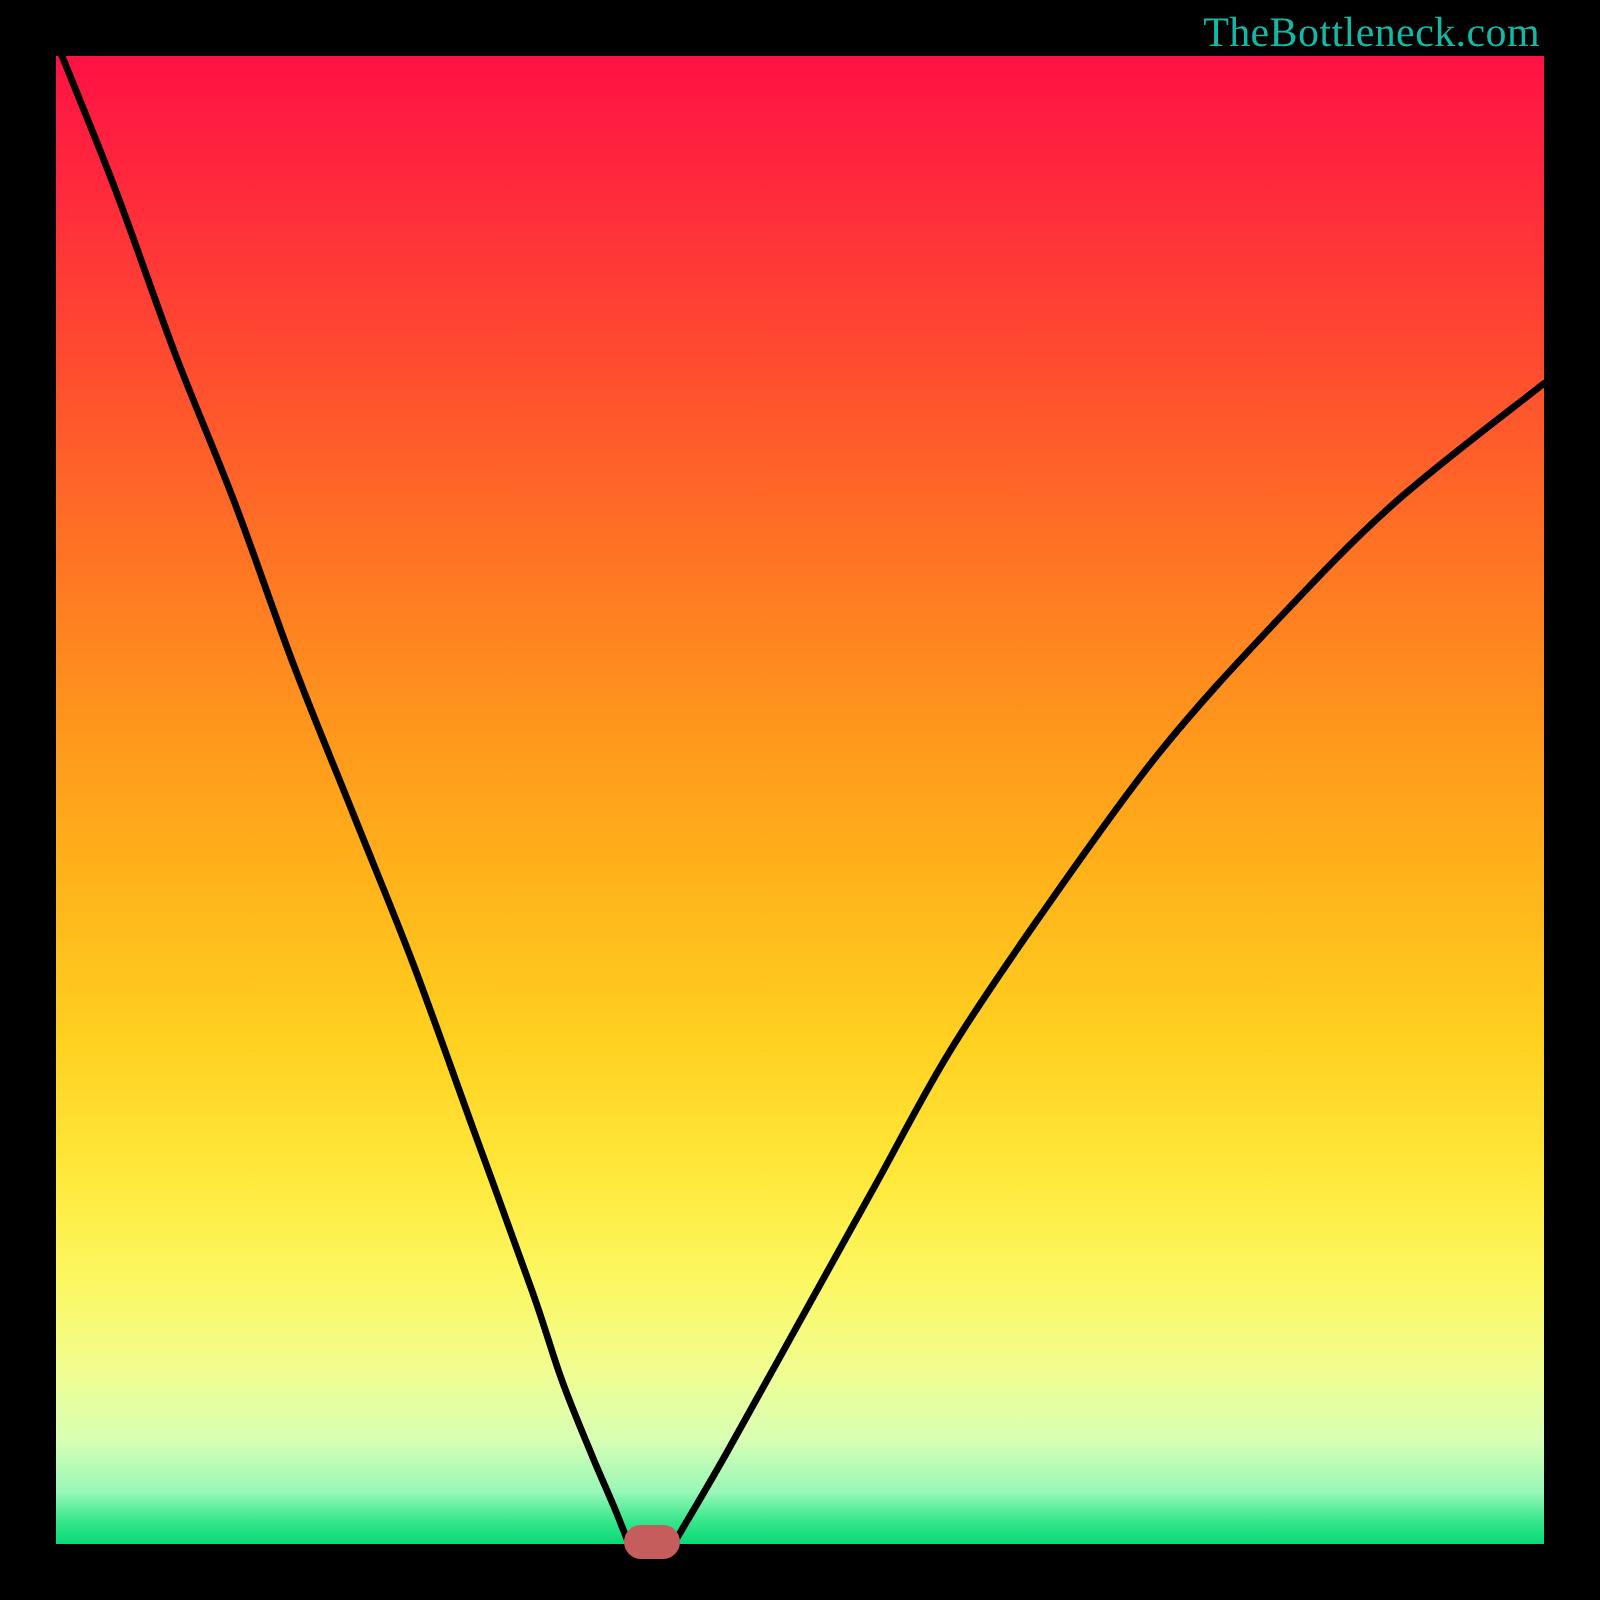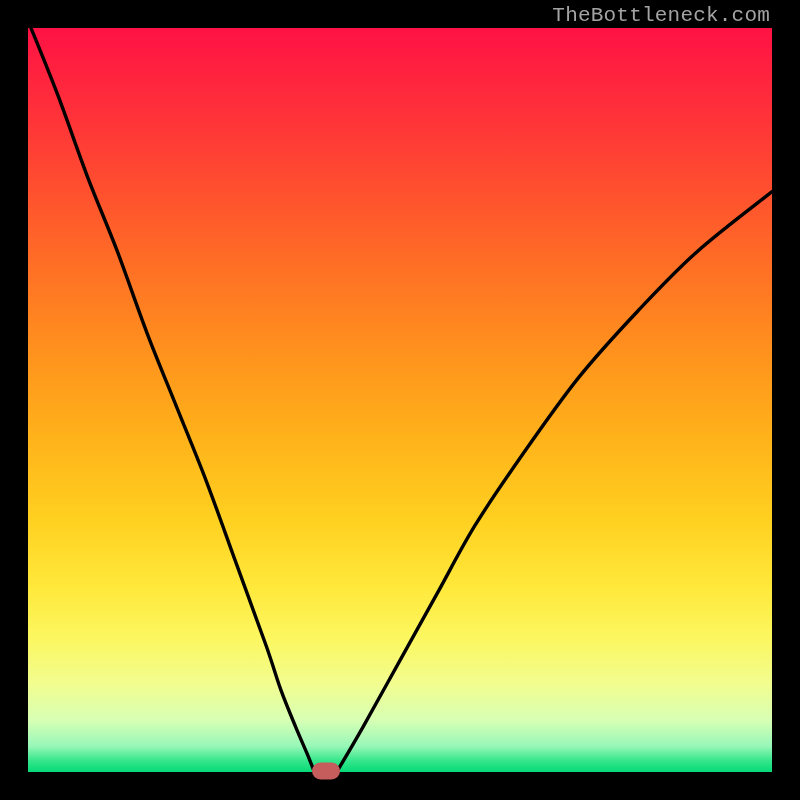--- a/index.html
+++ b/index.html
@@ -52,11 +52,11 @@
     position: absolute;
     top: 4px;
     right: 30px;
-    color: #a3a3a3;
+    color: #14b8a6;
     font-size: 21px;
     font-weight: 500;
     letter-spacing: 0.2px;
-    font-family: Liberation Mono, monospace;
+    font-family: Liberation Serif, serif;
   }
   .marker {
     position: absolute;

